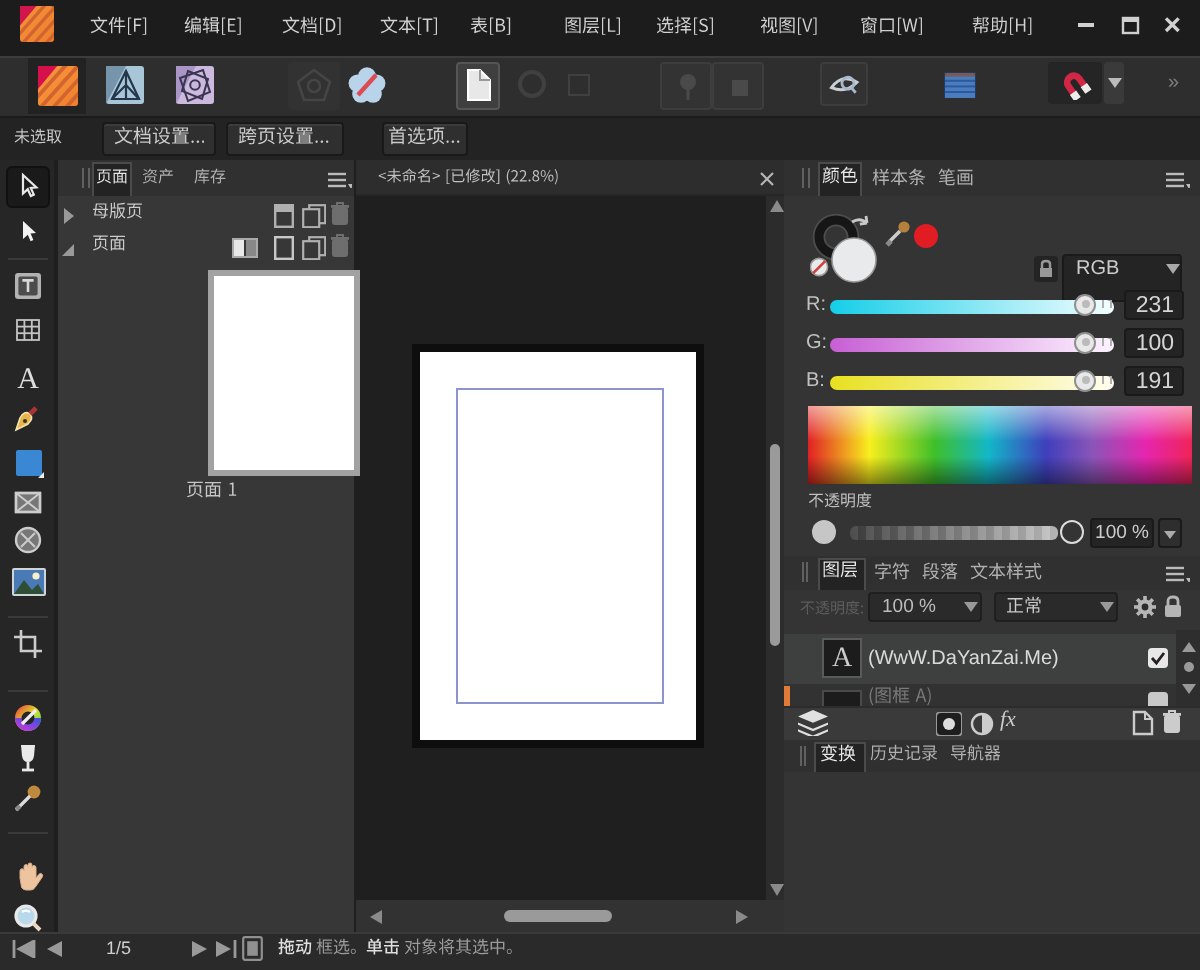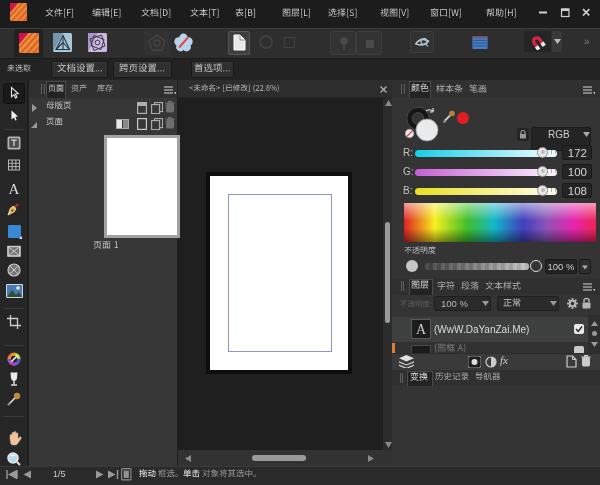--- a/index.html
+++ b/index.html
@@ -551,7 +551,7 @@
       <path d="M4 6 L4 4 Q4 2.5 6 2.5 Q8 2.5 8 4 L8 6" stroke="#999" stroke-width="1.2" fill="none"></path>
     </svg>
   </div>
-<div class="abs" style="left:531px;top:127px;width:60px;height:24px;background:#242424;border:1px solid #1a1a1a;border-radius:2px;color:#ccc;font-size:10px;line-height:13px;padding-left:16px">RGB</div>
+<div class="abs" style="left:531px;top:127px;width:60px;height:24px;background:#242424;border:1px solid #1a1a1a;border-radius:2px;color:#ccc;font-size:10px;line-height:13px;padding-left:6px">RGB</div>
 <div class="abs" style="left:583px;top:132px">
     <svg width="7" height="5">
       <path d="M0 0 L7 0 L3.5 5 Z" fill="#aaa"></path>

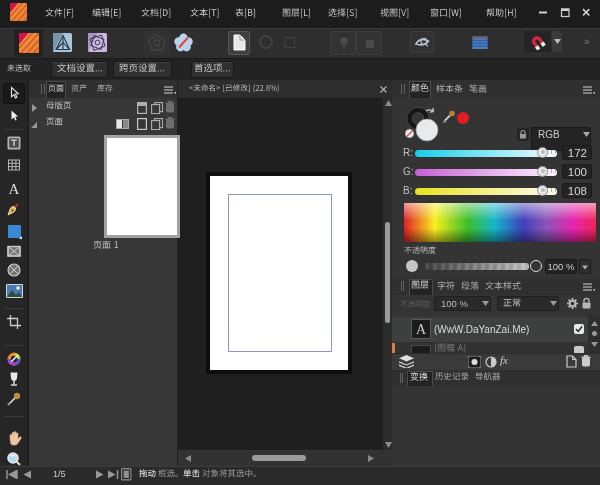--- a/index.html
+++ b/index.html
@@ -563,7 +563,7 @@
 <div class="abs" style="left:540.5px;top:150px;width:4px;height:4px;border-radius:50%;background:#bbb"></div>
 <div class="abs" style="left:550.5px;top:150px;width:1.5px;height:4px;background:#b0b0b0"></div>
 <div class="abs" style="left:554.5px;top:150px;width:1.5px;height:4px;background:#b0b0b0"></div>
-<div class="abs" style="left:562px;top:145px;width:30px;height:15px;background:#242424;border:1px solid #1a1a1a;border-radius:2px;color:#d5d5d5;font-size:11.5px;line-height:14px;text-align:right;padding-right:4px">172</div>
+<div class="abs" style="left:562px;top:145px;width:30px;height:15px;background:#242424;border:1px solid #1a1a1a;border-radius:2px;color:#d5d5d5;font-size:11.5px;line-height:14px;text-align:right;padding-right:4px">231</div>
 <div class="abs" style="left:403px;top:166px;width:10px;height:12px;color:#c0c0c0;font-size:10px">G:</div>
 <div class="abs" style="left:415px;top:168.5px;width:142px;height:7px;border-radius:4px;background:linear-gradient(to right,#c75fd4,#fdf4ff)"></div>
 <div class="abs" style="left:537px;top:165.5px;width:11px;height:11px;border-radius:50%;background:#e8e8e8;border:1px solid #909090"></div>

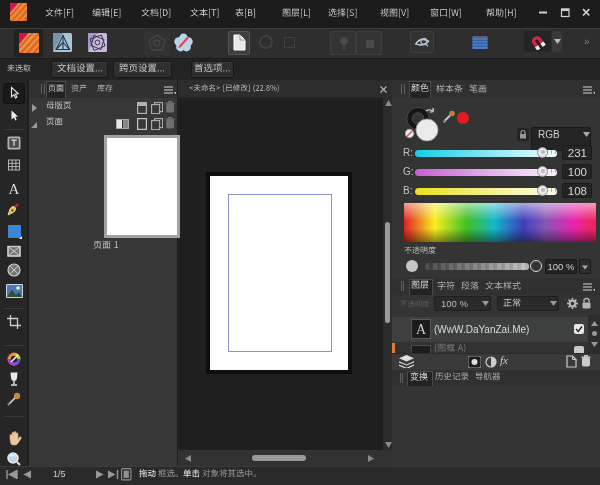--- a/index.html
+++ b/index.html
@@ -577,7 +577,7 @@
 <div class="abs" style="left:540.5px;top:188px;width:4px;height:4px;border-radius:50%;background:#bbb"></div>
 <div class="abs" style="left:550.5px;top:188px;width:1.5px;height:4px;background:#b0b0b0"></div>
 <div class="abs" style="left:554.5px;top:188px;width:1.5px;height:4px;background:#b0b0b0"></div>
-<div class="abs" style="left:562px;top:183px;width:30px;height:15px;background:#242424;border:1px solid #1a1a1a;border-radius:2px;color:#d5d5d5;font-size:11.5px;line-height:14px;text-align:right;padding-right:4px">108</div>
+<div class="abs" style="left:562px;top:183px;width:30px;height:15px;background:#242424;border:1px solid #1a1a1a;border-radius:2px;color:#d5d5d5;font-size:11.5px;line-height:14px;text-align:right;padding-right:4px">191</div>
 <div class="abs" style="left:404px;top:203px;width:192px;height:39px;background:
 linear-gradient(to bottom,rgba(255,255,255,0.55),rgba(255,255,255,0) 45%,rgba(0,0,0,0) 65%,rgba(0,0,0,0.45)),
 linear-gradient(to right,#e02025,#f8ef1d 16%,#3fbf2a 33%,#13b7c8 47%,#3f3fbc 62%,#8a55b8 74%,#e625ae 88%,#ef2458)"></div>

